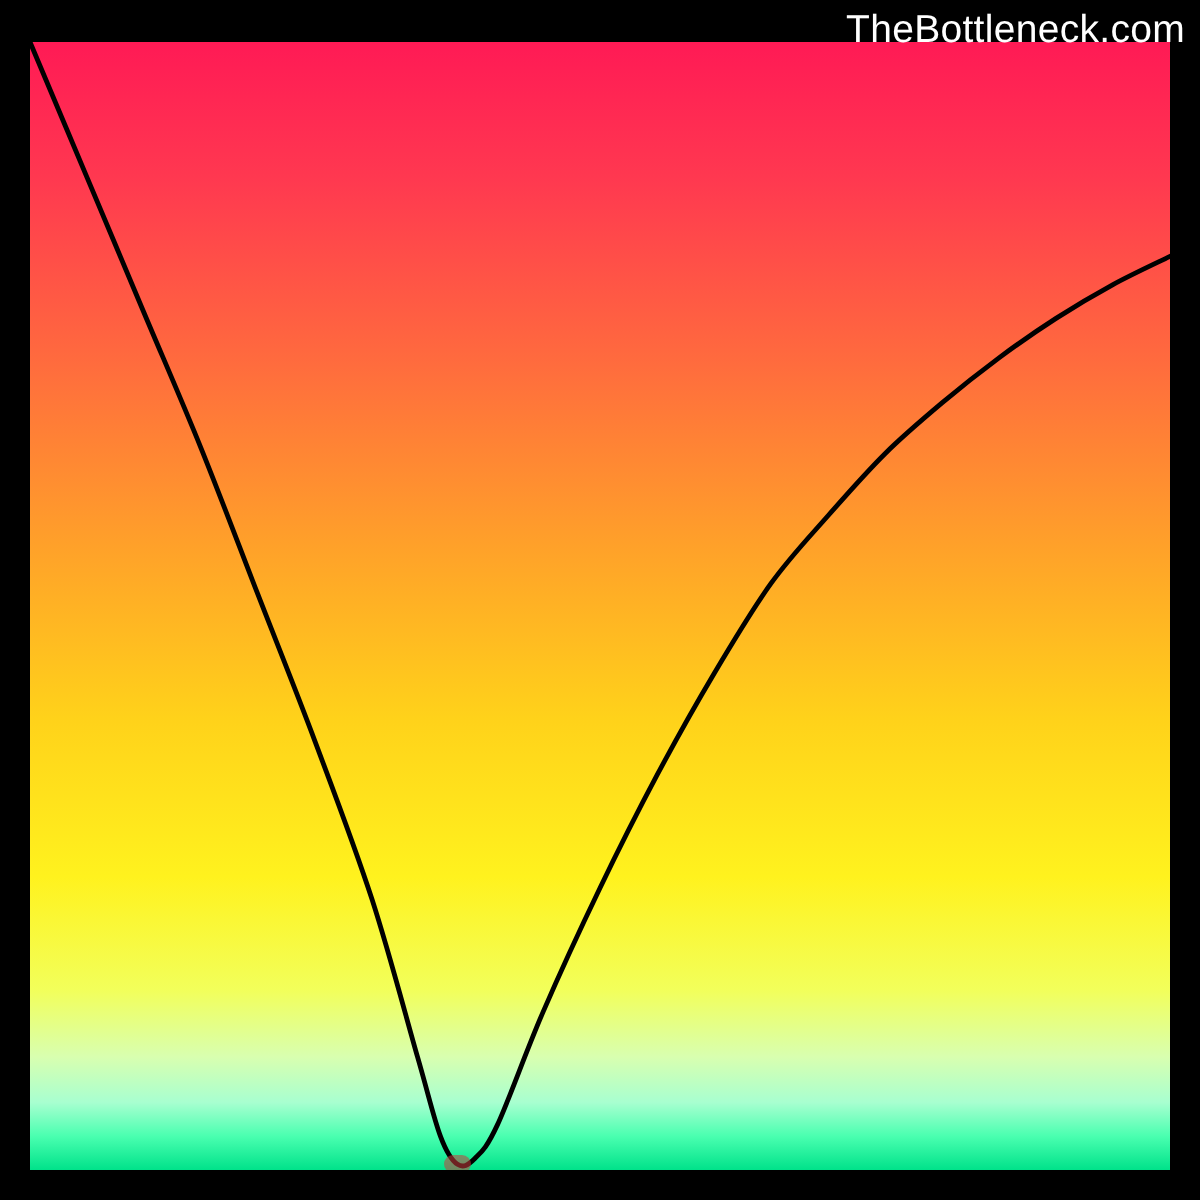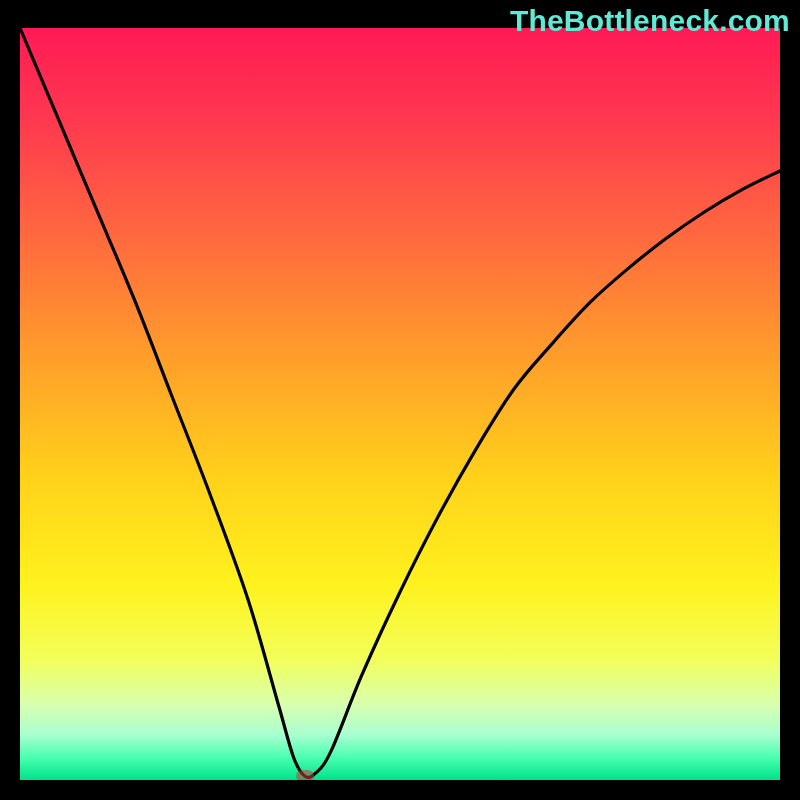--- a/index.html
+++ b/index.html
@@ -21,9 +21,9 @@
     position: absolute;
     top: 4px;
     right: 10px;
-    color: #5eead4;
-    font-size: 30px;
-    font-weight: 700;
+    color: #ffffff;
+    font-size: 26px;
+    font-weight: 400;
     letter-spacing: 0.2px;
     z-index: 10;
   }

